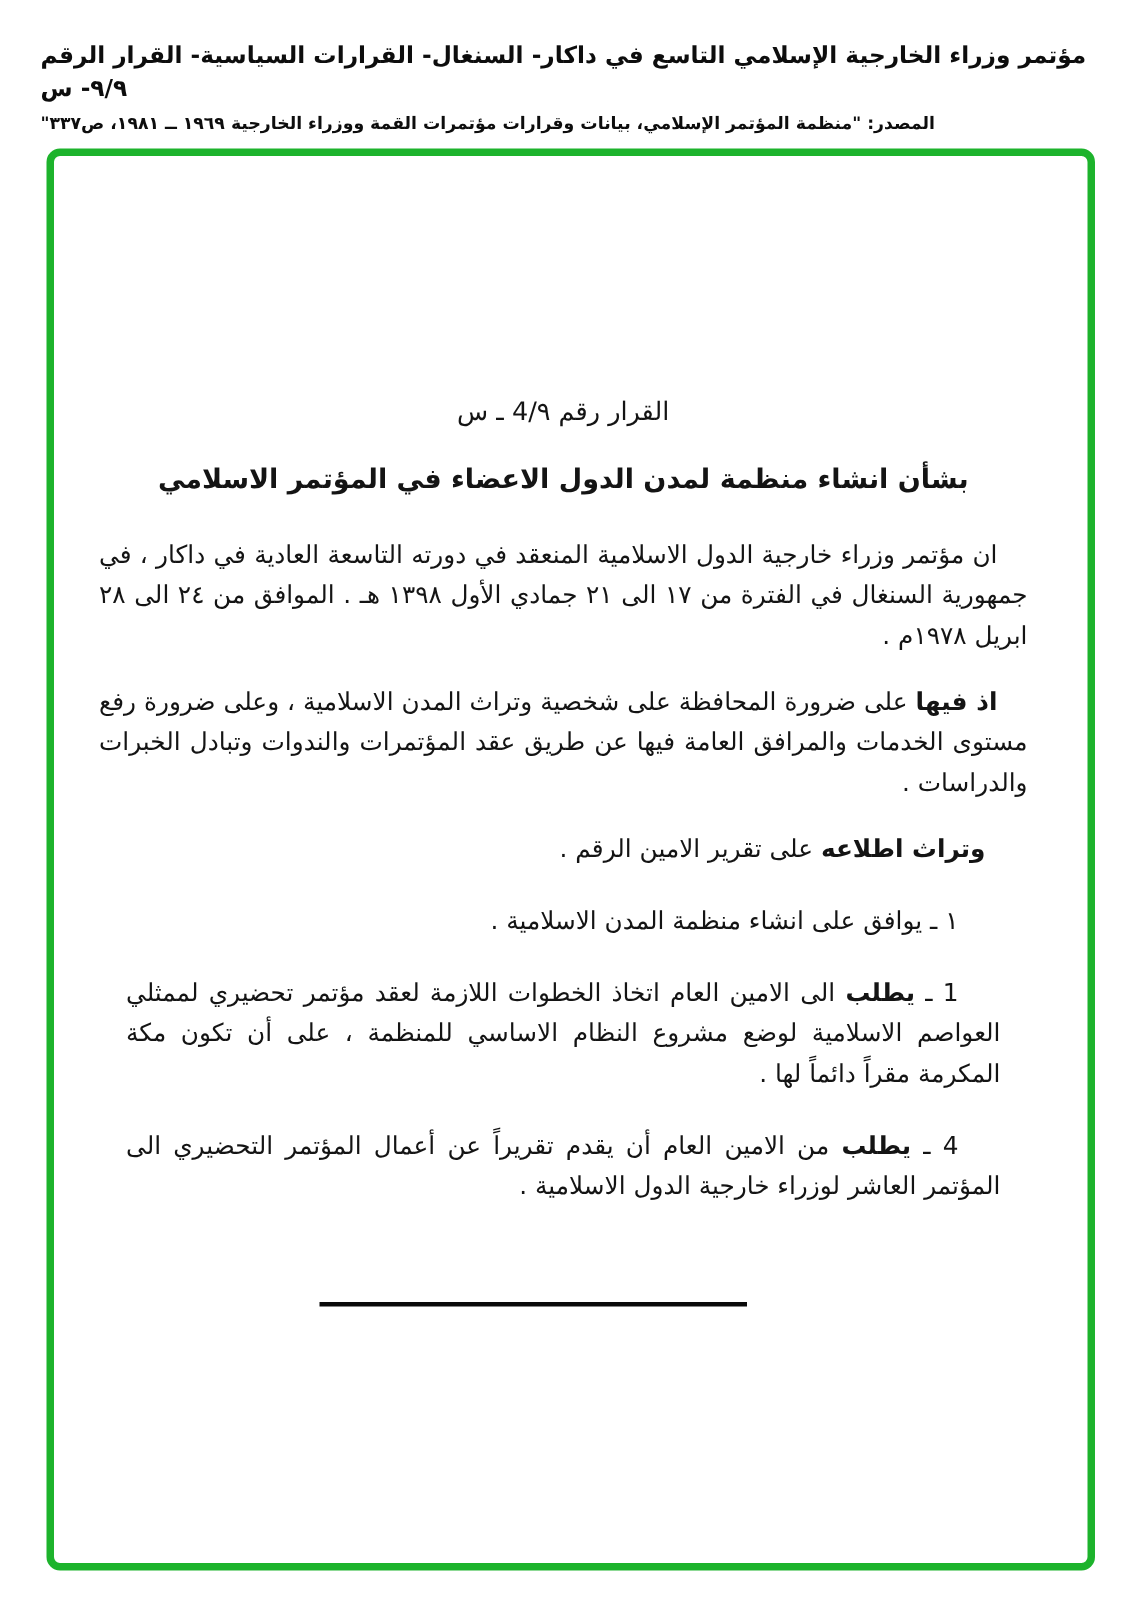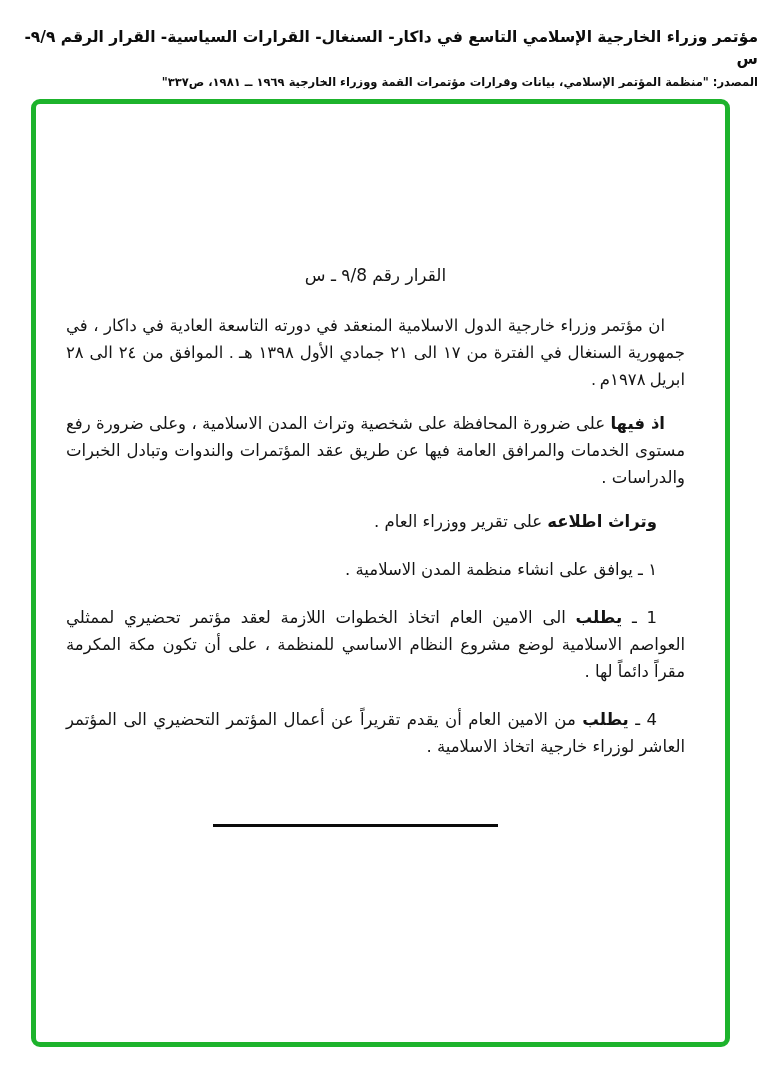--- a/index.html
+++ b/index.html
@@ -15,8 +15,9 @@
   
   .doc-header {
     direction: rtl;
-    text-align: right;
+    text-align: left;
     padding-top: 26px;
+    padding-left: 27px;
   }
   .doc-header .h1 {
     font-size: 15.5px;

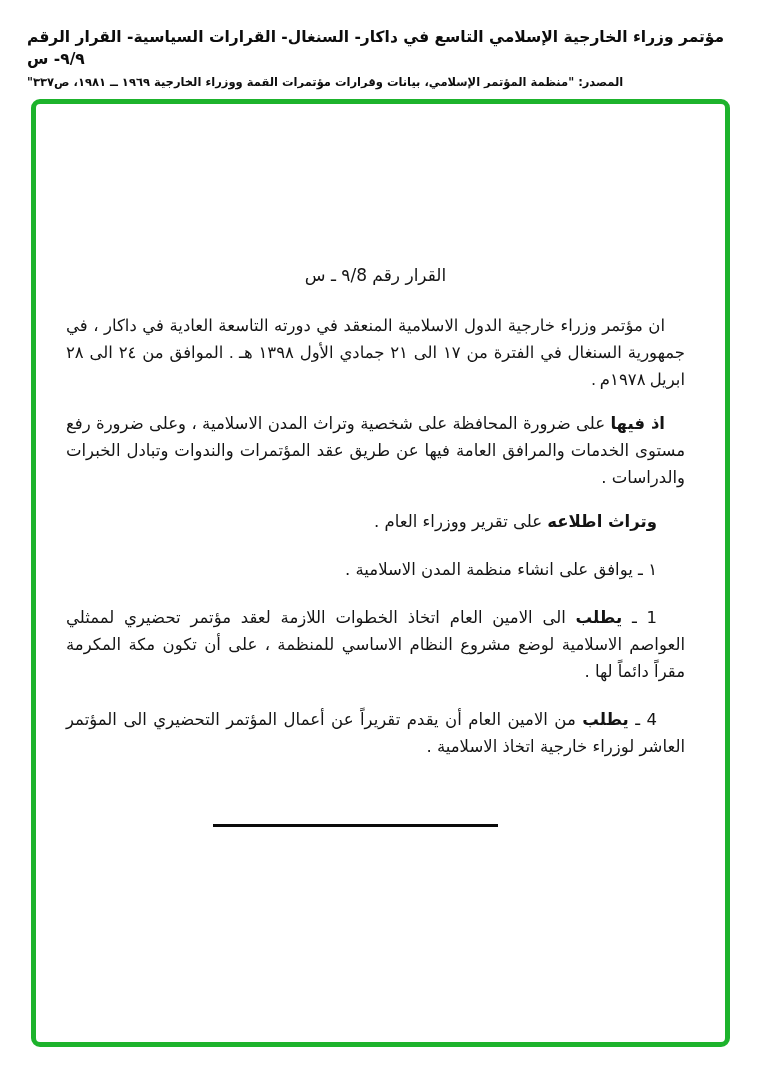--- a/index.html
+++ b/index.html
@@ -93,7 +93,7 @@
   <div class="green-frame" style="border-color: rgb(29, 179, 44);">
     <div class="doc-body">
 
-      <div class="decree-number">القرار رقم ٩/8 ـ س</div>
+      <div class="decree-number">القرار رقم 4/٩ ـ س</div>
 
 
       <p class="para first"><b></b><span>ان مؤتمر وزراء خارجية الدول الاسلامية المنعقد في دورته التاسعة العادية في داكار ، في جمهورية السنغال في الفترة من ١٧ الى ٢١ جمادي الأول ١٣٩٨ هـ . الموافق من ٢٤ الى ٢٨ ابريل ١٩٧٨م .</span></p>

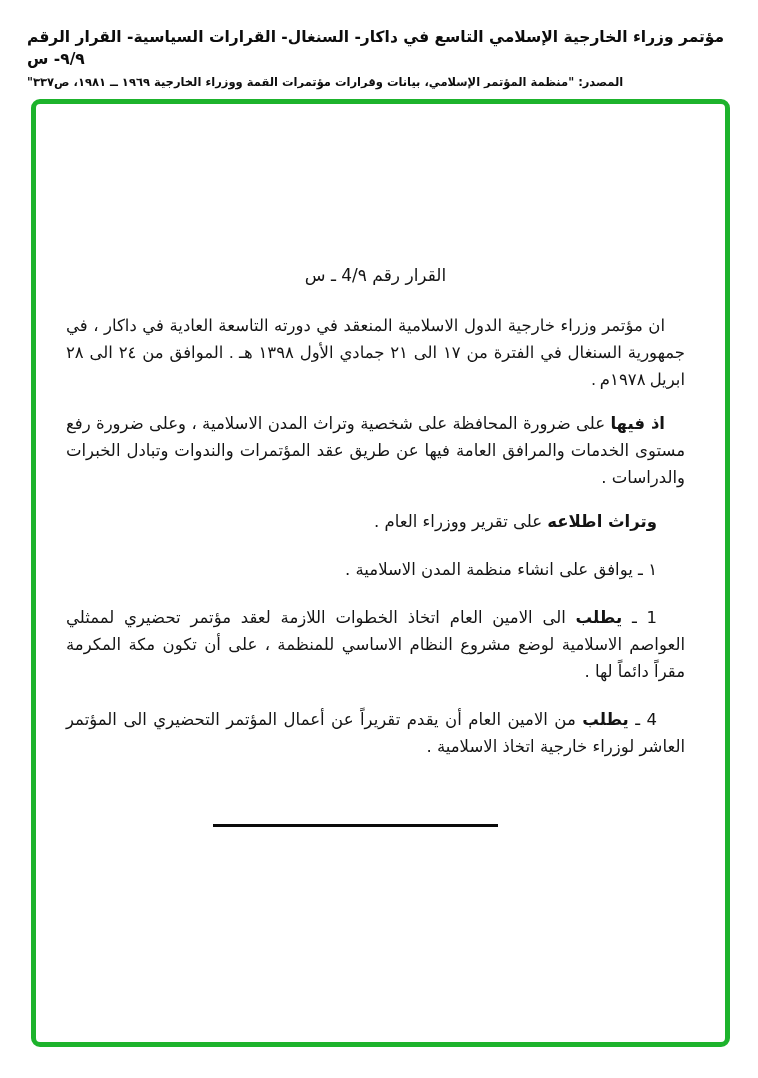--- a/index.html
+++ b/index.html
@@ -95,6 +95,7 @@
 
       <div class="decree-number">القرار رقم 4/٩ ـ س</div>
 
+      <div class="doc-title">بشأن انشاء منظمة لمدن الدول الاعضاء في المؤتمر الاسلامي</div>
 
       <p class="para first"><b></b><span>ان مؤتمر وزراء خارجية الدول الاسلامية المنعقد في دورته التاسعة العادية في داكار ، في جمهورية السنغال في الفترة من ١٧ الى ٢١ جمادي الأول ١٣٩٨ هـ . الموافق من ٢٤ الى ٢٨ ابريل ١٩٧٨م .</span></p>
 

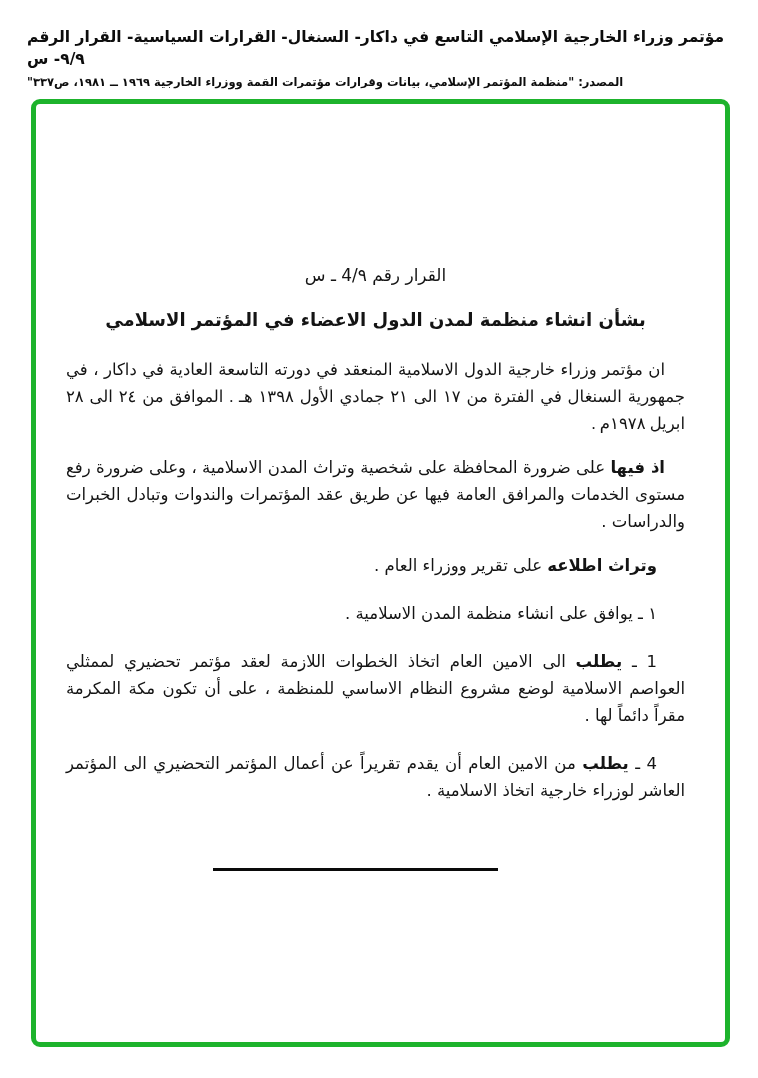--- a/index.html
+++ b/index.html
@@ -68,7 +68,7 @@
     text-align: justify;
     text-indent: 20px;
   }
-  p.para.first { margin-top: 23px; font-family: Liberation Serif, serif; }
+  p.para.first { margin-top: 23px; }
   p.lead-line { margin: 0; margin-top: 17px; text-indent: 28px; }
   p.item { margin: 0; margin-top: 21px; text-align: justify; text-indent: 28px; }
   b { font-weight: bold; }

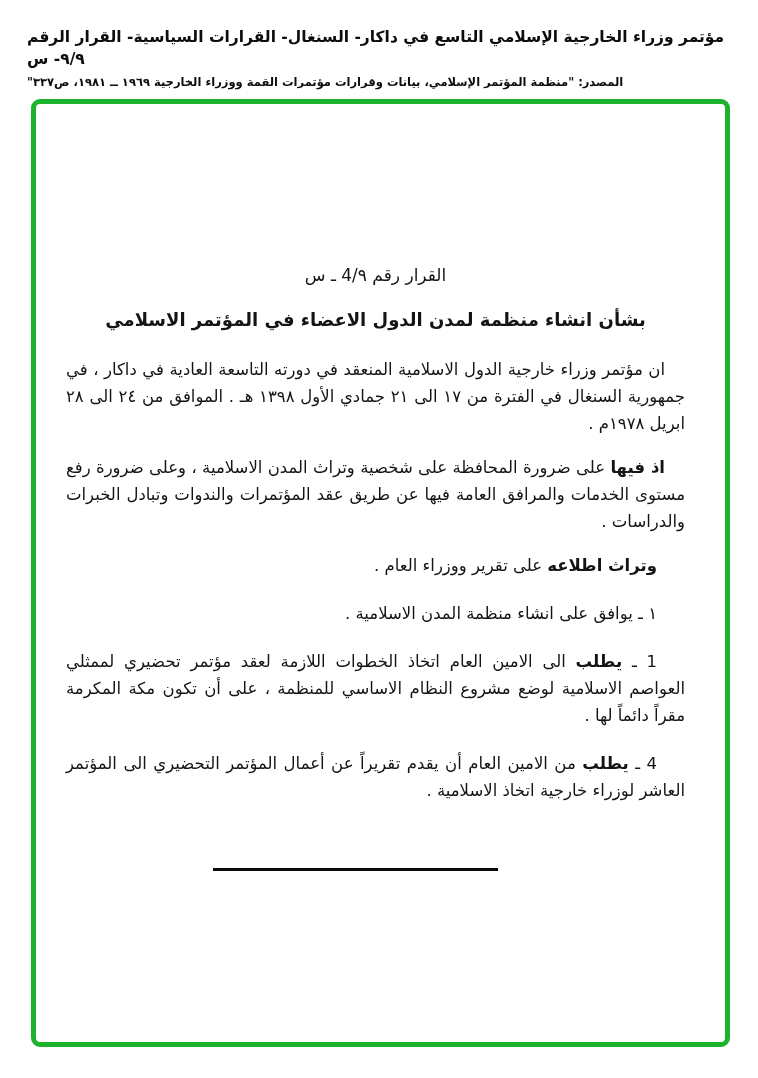--- a/index.html
+++ b/index.html
@@ -101,7 +101,7 @@
 
       <p class="para"><b>اذ فيها</b><span> على ضرورة المحافظة على شخصية وتراث المدن الاسلامية ، وعلى ضرورة رفع مستوى الخدمات والمرافق العامة فيها عن طريق عقد المؤتمرات والندوات وتبادل الخبرات والدراسات .</span></p>
 
-      <p class="lead-line"><b>وتراث اطلاعه</b><span> على تقرير ووزراء العام .</span></p>
+      <p class="lead-line"><b>وتراث اطلاعه</b><span> على تقرير الامين الرقم .</span></p>
 
       <p class="item"><span>١ ـ </span><b></b><span>يوافق على انشاء منظمة المدن الاسلامية .</span></p>
 

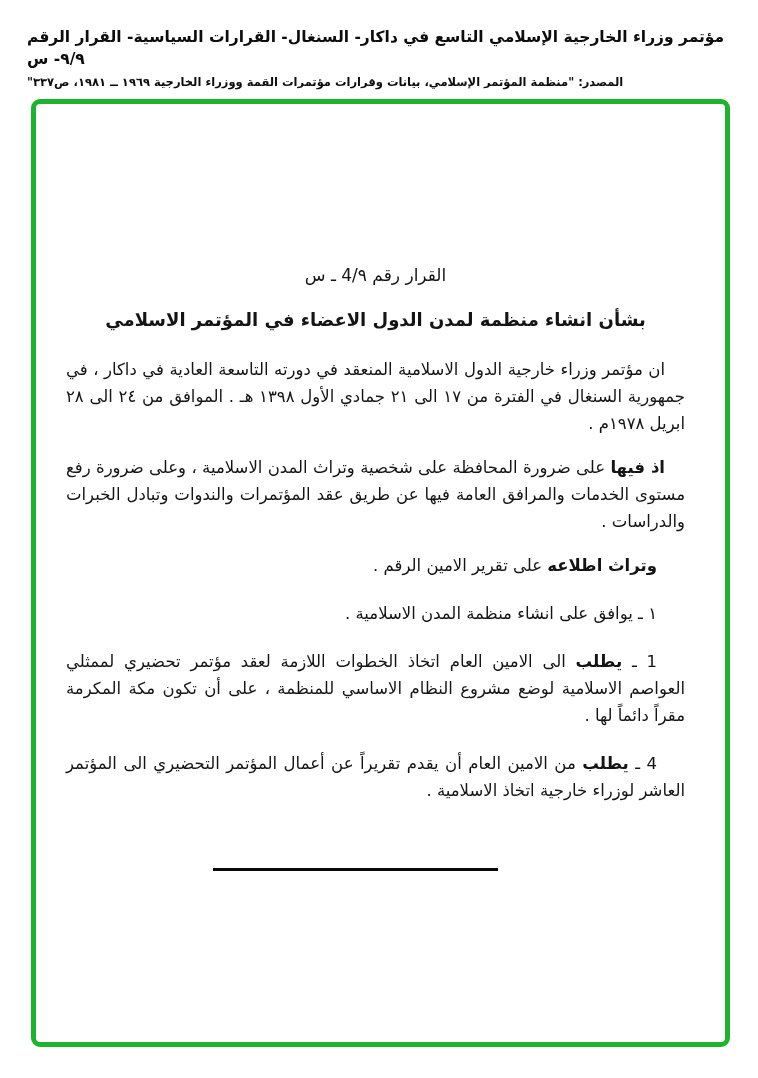--- a/index.html
+++ b/index.html
@@ -70,7 +70,7 @@
   }
   p.para.first { margin-top: 23px; }
   p.lead-line { margin: 0; margin-top: 17px; text-indent: 28px; }
-  p.item { margin: 0; margin-top: 21px; text-align: justify; text-indent: 28px; }
+  p.item { margin: 18px; margin-top: 21px; text-align: justify; text-indent: 28px; }
   b { font-weight: bold; }
   .separator-rule {
     height: 3px;

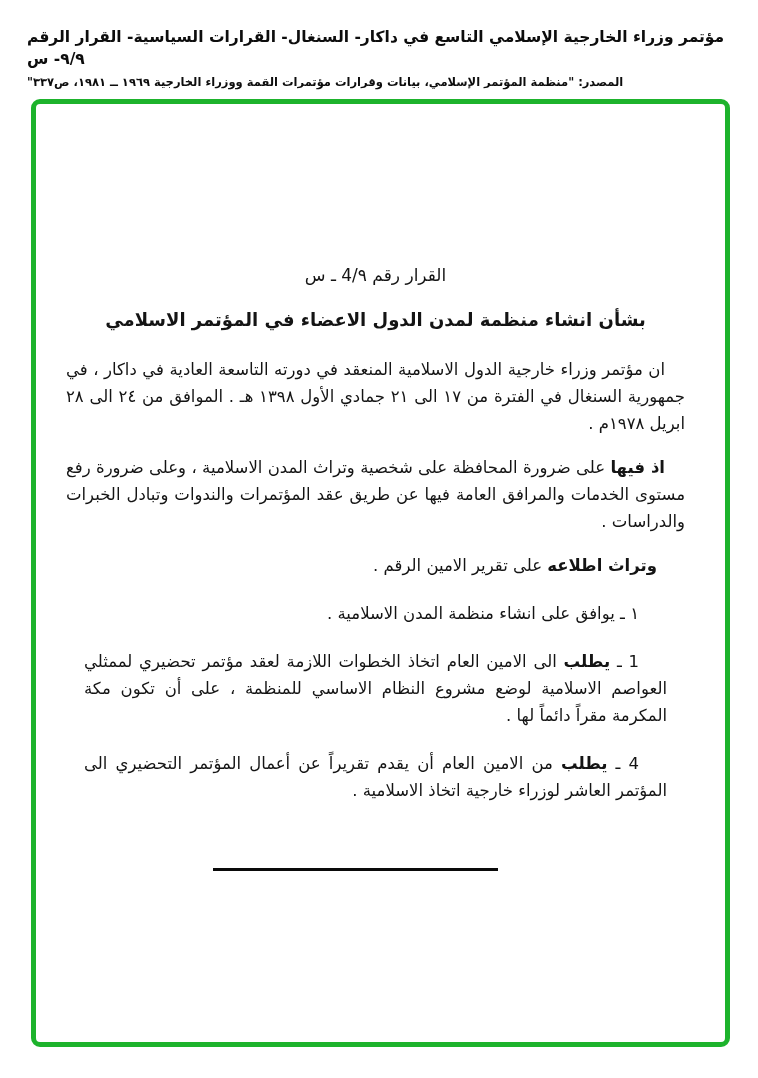--- a/index.html
+++ b/index.html
@@ -107,7 +107,7 @@
 
       <p class="item"><span>1 ـ </span><b>يطلب</b><span> الى الامين العام اتخاذ الخطوات اللازمة لعقد مؤتمر تحضيري لممثلي العواصم الاسلامية لوضع مشروع النظام الاساسي للمنظمة ، على أن تكون مكة المكرمة مقراً دائماً لها .</span></p>
 
-      <p class="item"><span>4 ـ </span><b>يطلب</b><span> من الامين العام أن يقدم تقريراً عن أعمال المؤتمر التحضيري الى المؤتمر العاشر لوزراء خارجية اتخاذ الاسلامية .</span></p>
+      <p class="item"><span>4 ـ </span><b>يطلب</b><span> من الامين العام أن يقدم تقريراً عن أعمال المؤتمر التحضيري الى المؤتمر العاشر لوزراء خارجية الدول الاسلامية .</span></p>
 
       <div class="separator-rule"></div>
 

